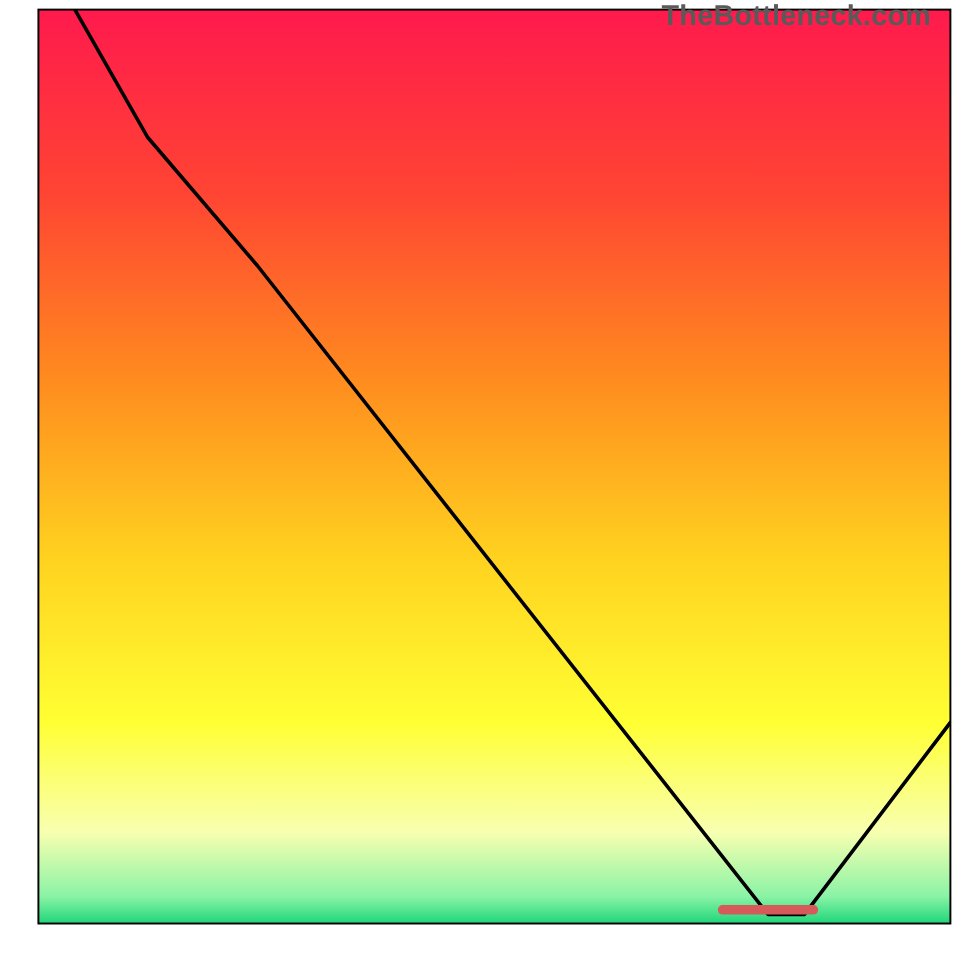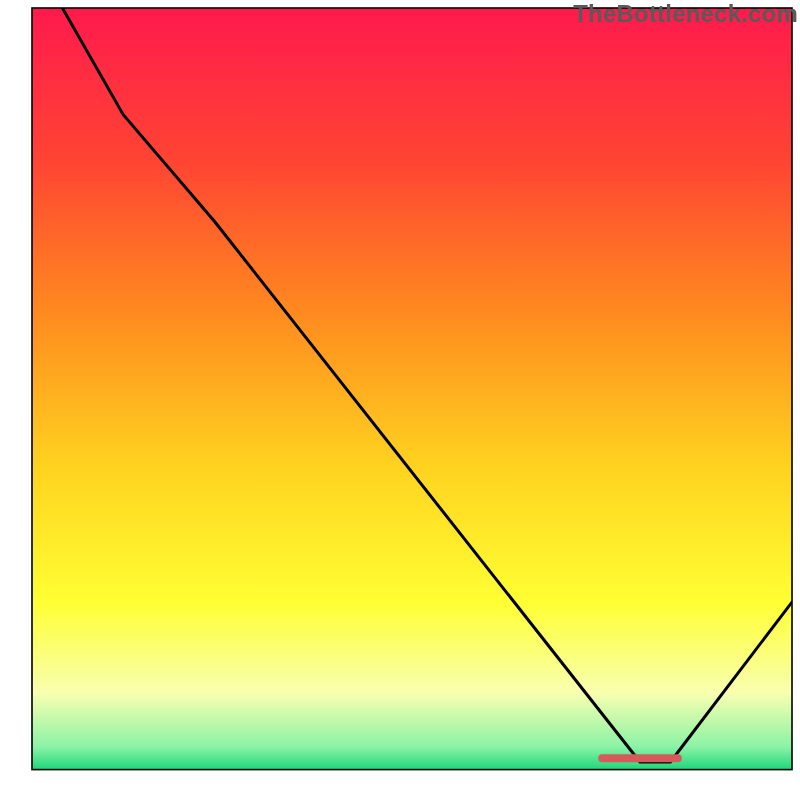--- a/index.html
+++ b/index.html
@@ -19,7 +19,7 @@
   .watermark {
     position: absolute;
     top: 0;
-    right: 2px;
+    right: 24px;
     font-size: 24px;
     font-weight: 600;
     color: #5a5a5a;

